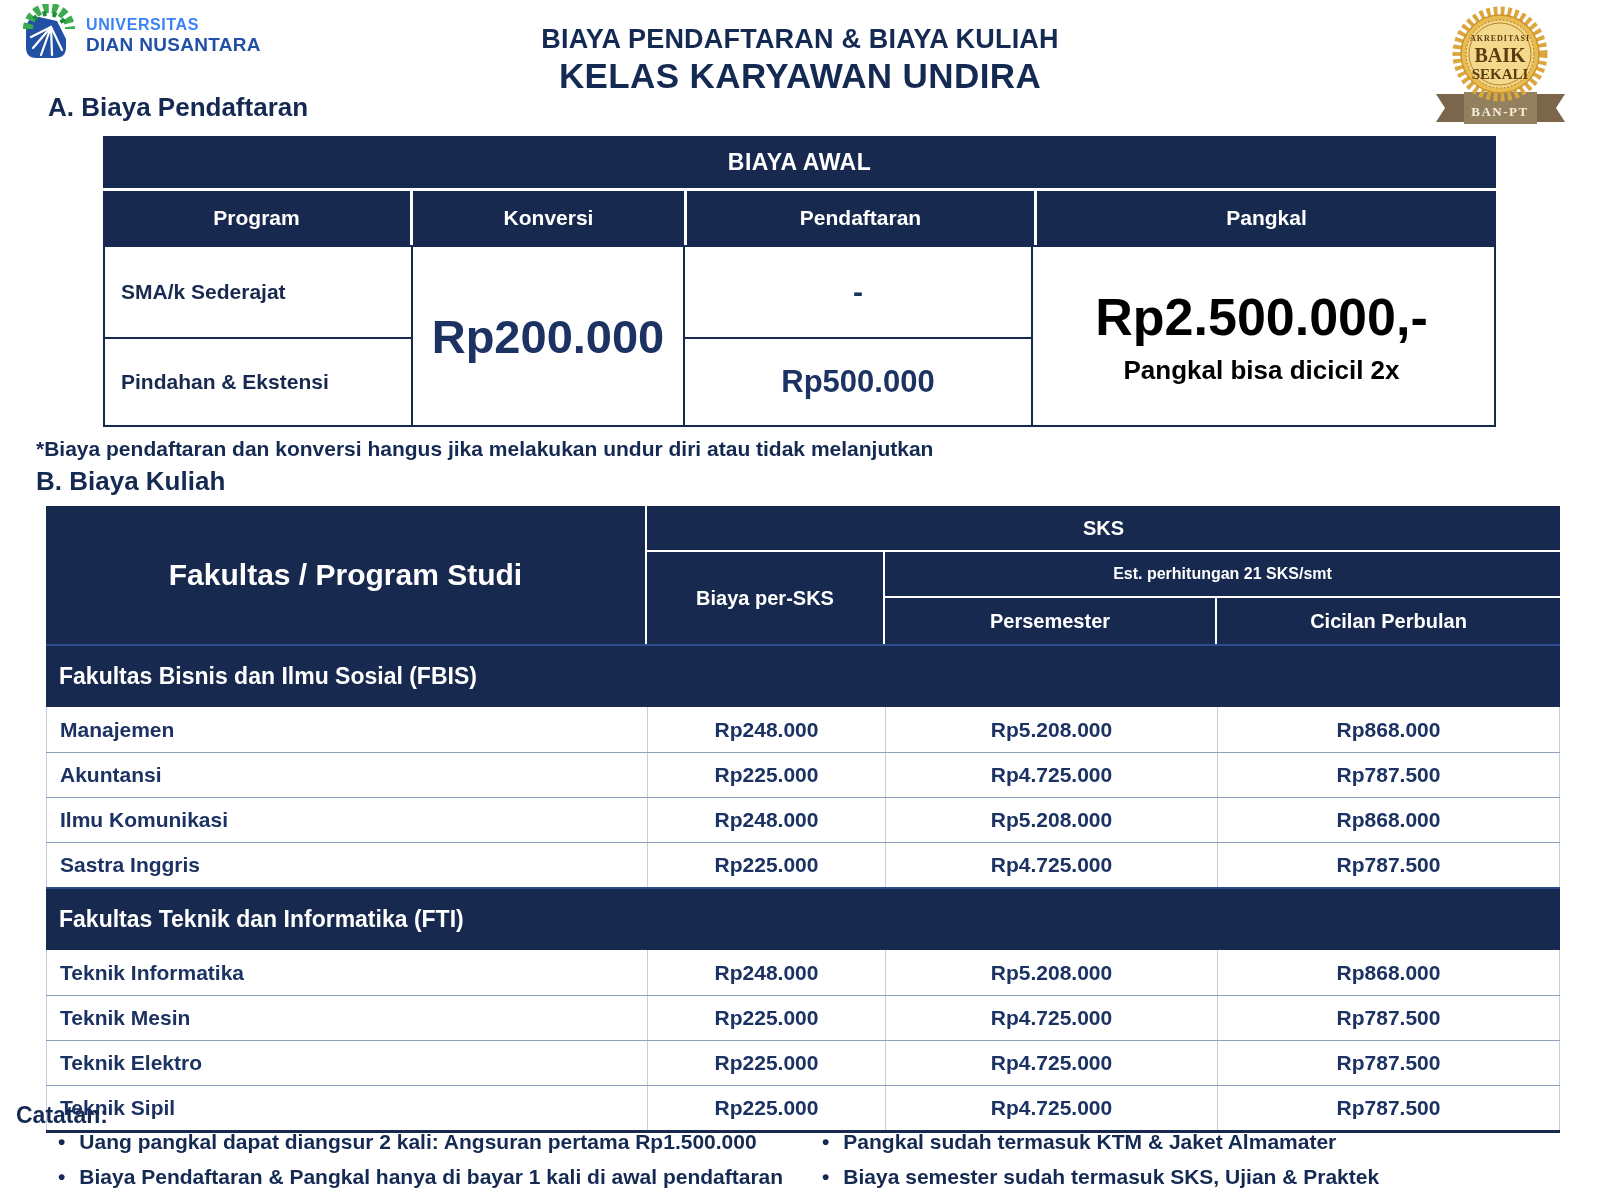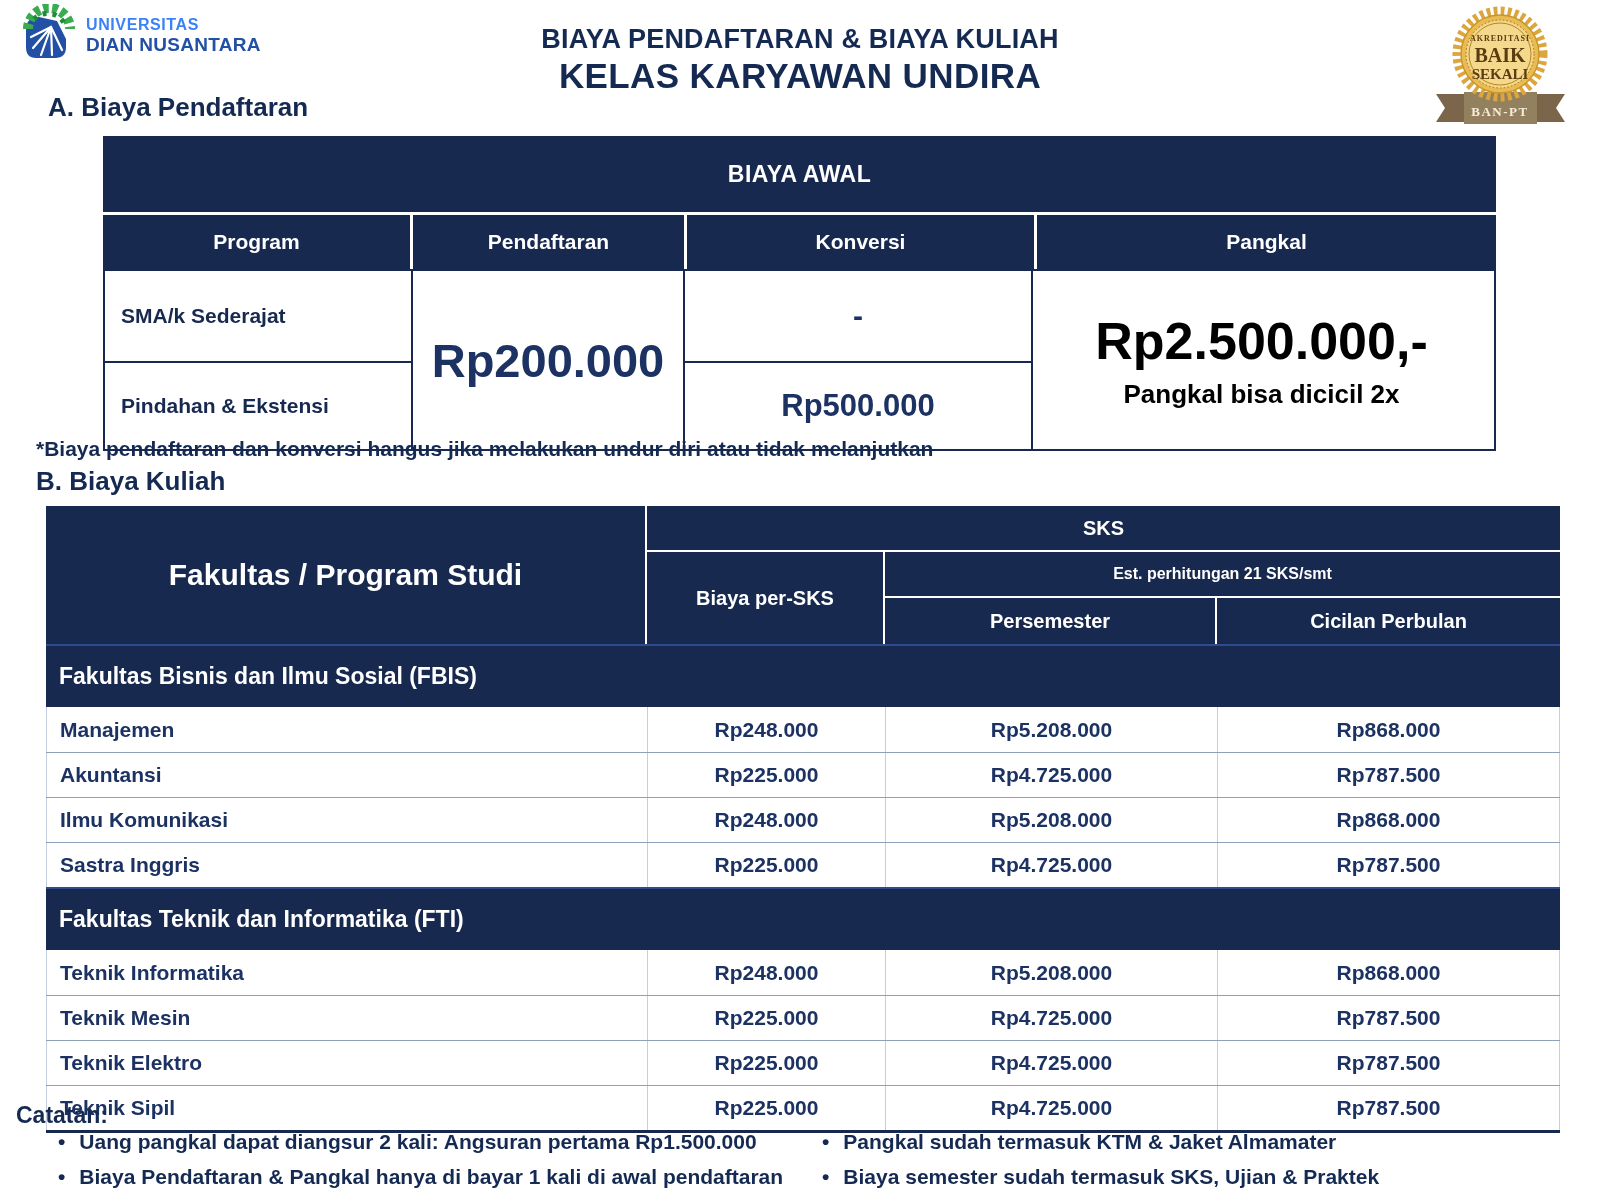--- a/index.html
+++ b/index.html
@@ -29,7 +29,7 @@
   
   .tableA { position:absolute; left:103px; top:136px; width:1393px; }
   .tA-banner {
-    height:76px; background:#17294F; color:#fff; display:flex; align-items:center; justify-content:center;
+    height:52px; background:#17294F; color:#fff; display:flex; align-items:center; justify-content:center;
     font-size:23px; font-weight:800; letter-spacing:.5px; margin-bottom:3px;
   }
   .tA-head { display:grid; grid-template-columns:310px 274px 350px 459px; height:54px; }

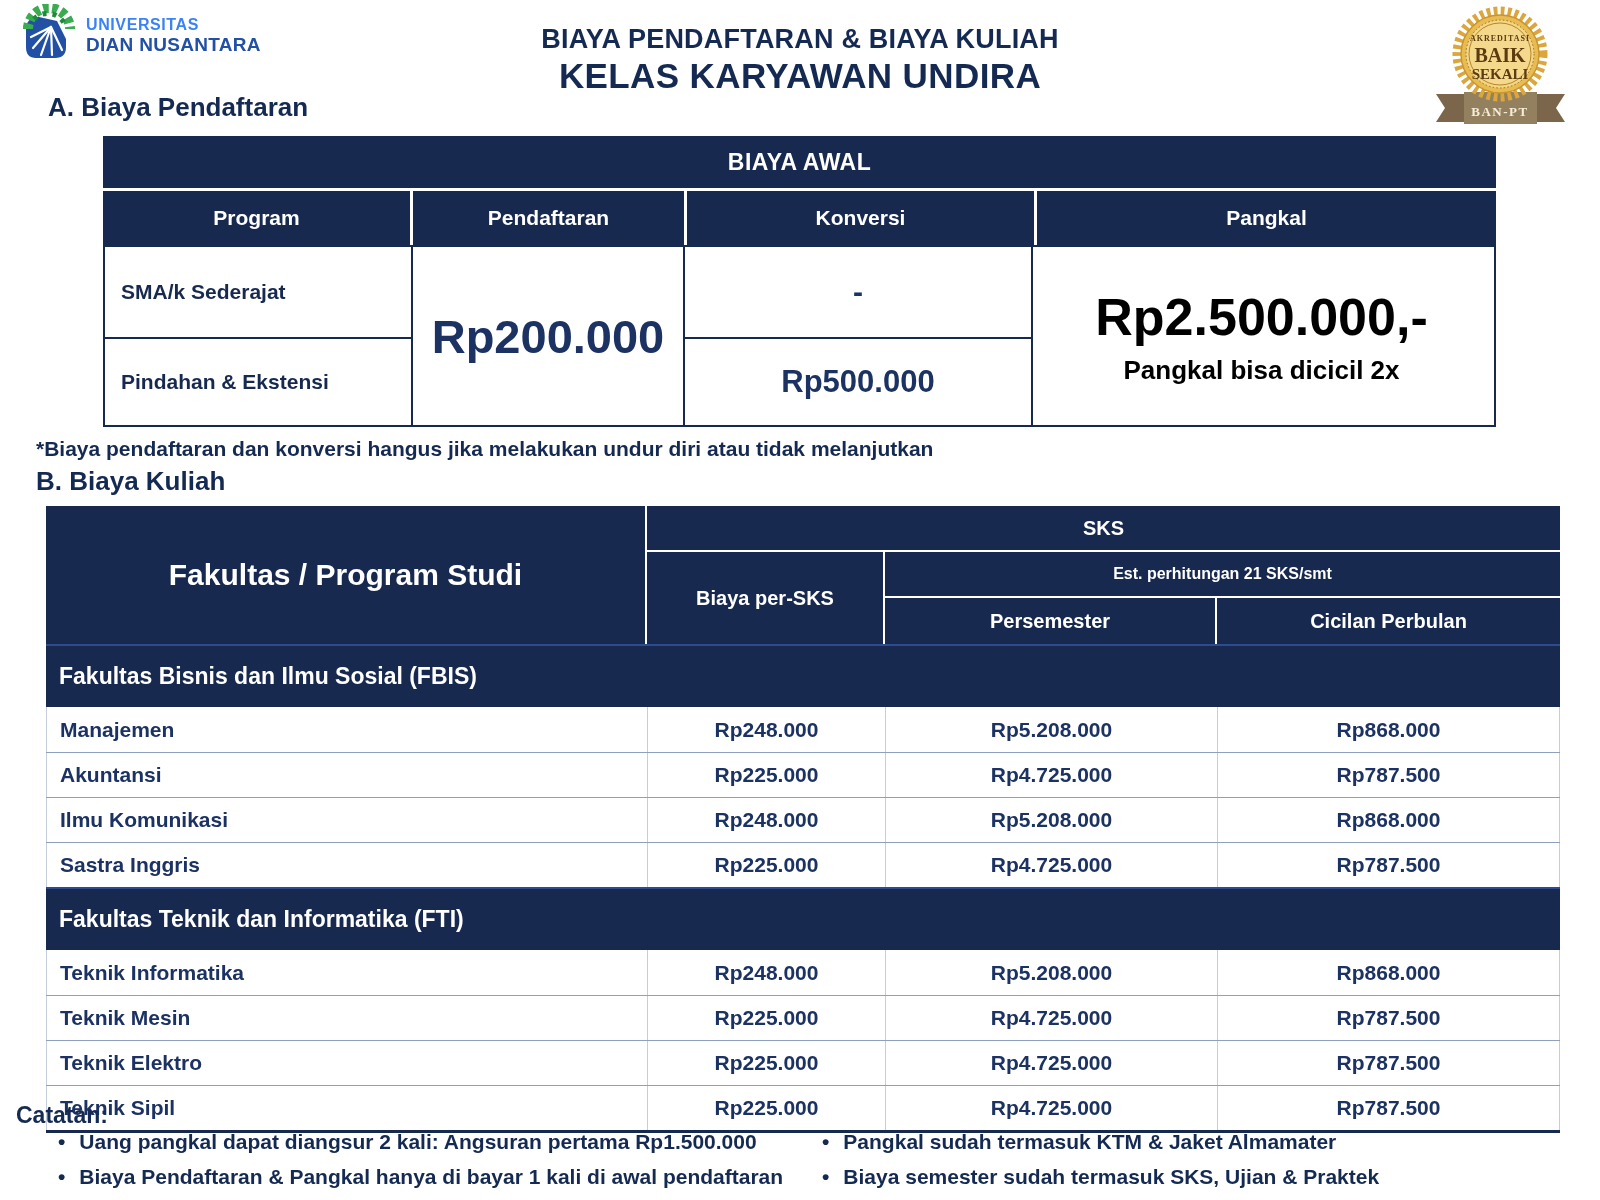--- a/index.html
+++ b/index.html
@@ -134,8 +134,8 @@
     <div class="tA-banner">BIAYA AWAL</div>
     <div class="tA-head">
       <div>Program</div>
+      <div>Konversi</div>
       <div>Pendaftaran</div>
-      <div>Konversi</div>
       <div>Pangkal</div>
     </div>
     <div class="tA-body">

